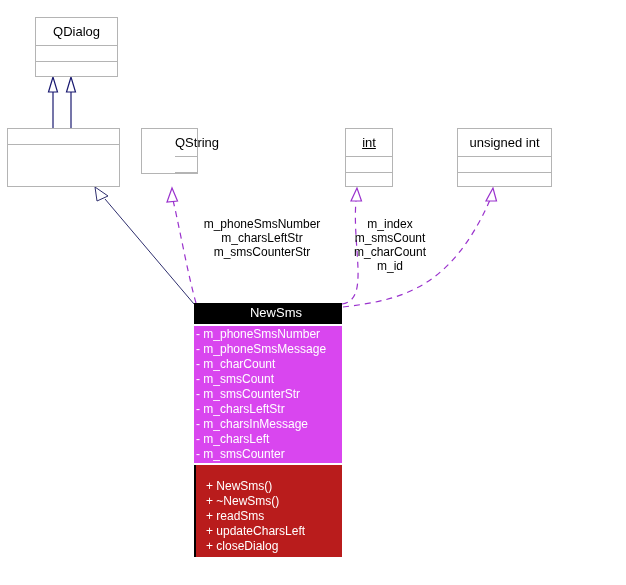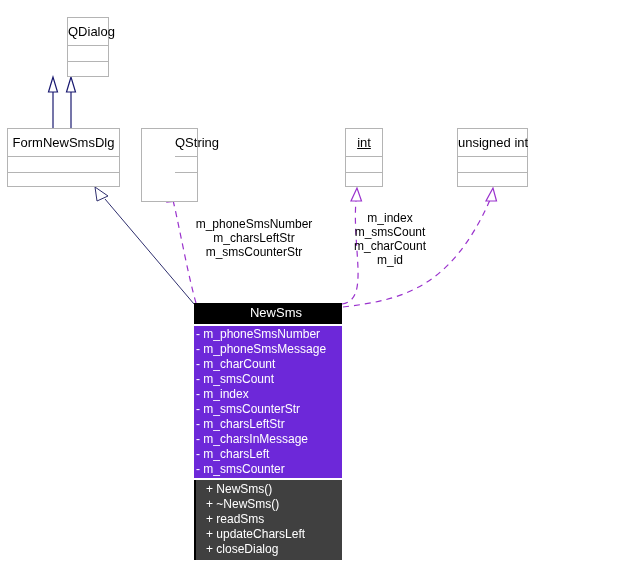--- a/index.html
+++ b/index.html
@@ -143,7 +143,7 @@
     </g>
   </svg>
 
-  <div class="uml-box" style="left:35px; top:17px; width:42px; height:60px;margin-left:32px;">
+  <div class="uml-box" style="left:35px; top:17px; width:83px; height:60px;">
     <div class="box-title">QDialog</div>
     <div class="box-attrs"></div>
     <div class="box-ops"></div>

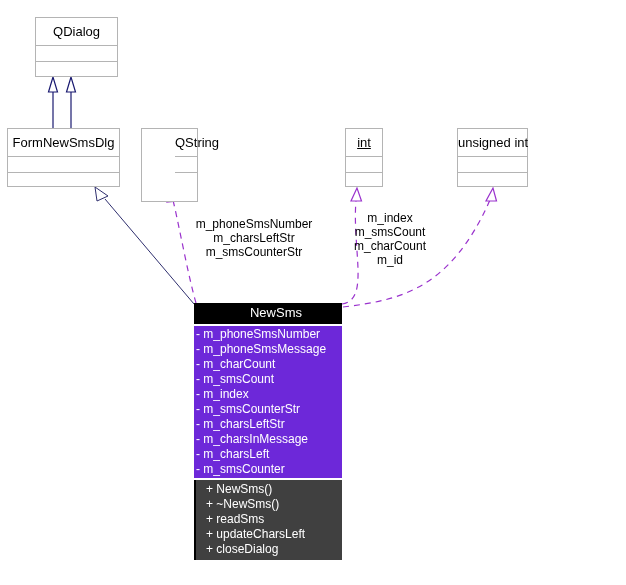--- a/index.html
+++ b/index.html
@@ -150,7 +150,6 @@
   </div>
 
   <div class="uml-box" style="left:7px; top:128px; width:113px; height:59px;">
-    <div class="box-title">FormNewSmsDlg</div>
     <div class="box-attrs"></div>
     <div class="box-ops"></div>
   </div>

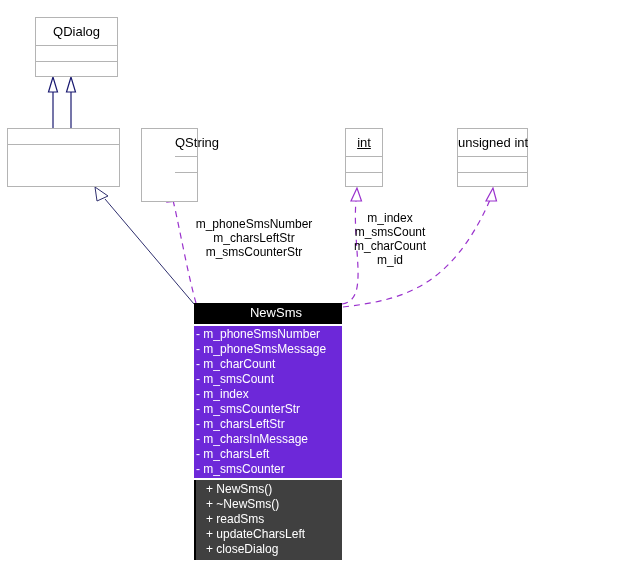--- a/index.html
+++ b/index.html
@@ -154,7 +154,7 @@
     <div class="box-ops"></div>
   </div>
 
-  <div class="uml-box" style="left:141px; top:128px; width:57px; height:74px;padding-left:33px;">
+  <div class="uml-box" style="left:141px; top:128px; width:57px; height:46px;padding-left:33px;">
     <div class="box-title">QString</div>
     <div class="box-attrs"></div>
     <div class="box-ops"></div>

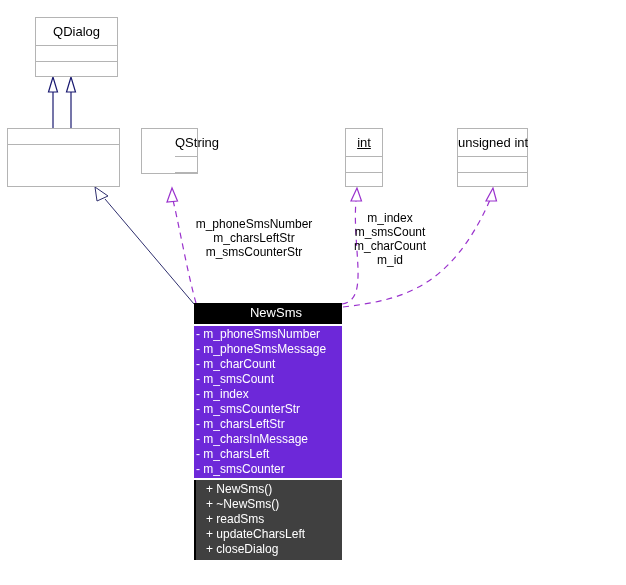--- a/index.html
+++ b/index.html
@@ -160,7 +160,7 @@
     <div class="box-ops"></div>
   </div>
 
-  <div class="uml-box" style="left:345px; top:128px; width:38px; height:59px;text-decoration:underline;">
+  <div class="uml-box" style="left:345px; top:128px; width:48px; height:59px;text-decoration:underline;">
     <div class="box-title">int</div>
     <div class="box-attrs"></div>
     <div class="box-ops"></div>

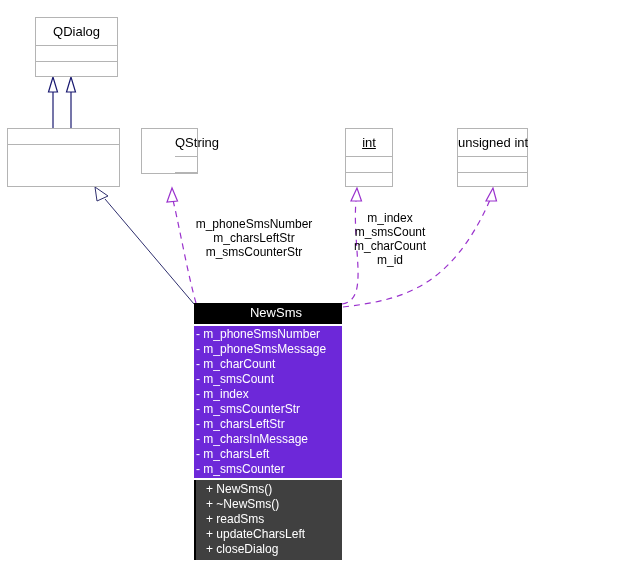--- a/index.html
+++ b/index.html
@@ -166,7 +166,7 @@
     <div class="box-ops"></div>
   </div>
 
-  <div class="uml-box" style="left:457px; top:128px; width:71px; height:59px;">
+  <div class="uml-box" style="left:457px; top:128px; width:95px; height:59px;">
     <div class="box-title">unsigned int</div>
     <div class="box-attrs"></div>
     <div class="box-ops"></div>

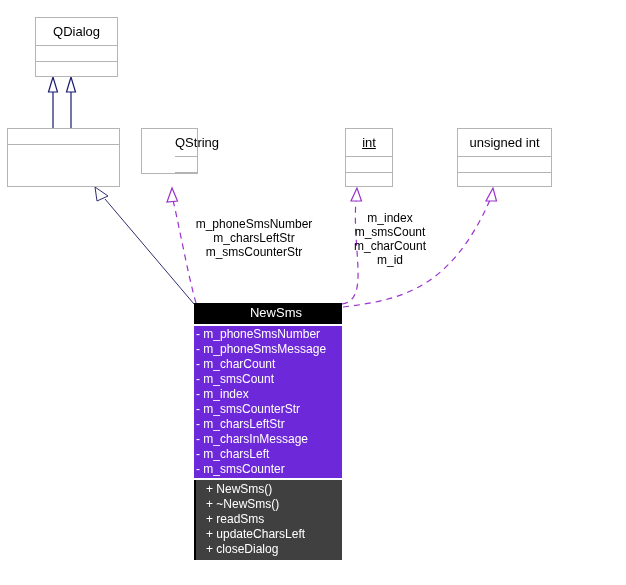--- a/index.html
+++ b/index.html
@@ -172,7 +172,7 @@
     <div class="box-ops"></div>
   </div>
 
-  <div class="edge-label" style="left:184px; top:217px; width:140px;">
+  <div class="edge-label" style="left:192px; top:217px; width:140px;">
     <div>m_phoneSmsNumber</div>
     <div>m_charsLeftStr</div>
     <div>m_smsCounterStr</div>

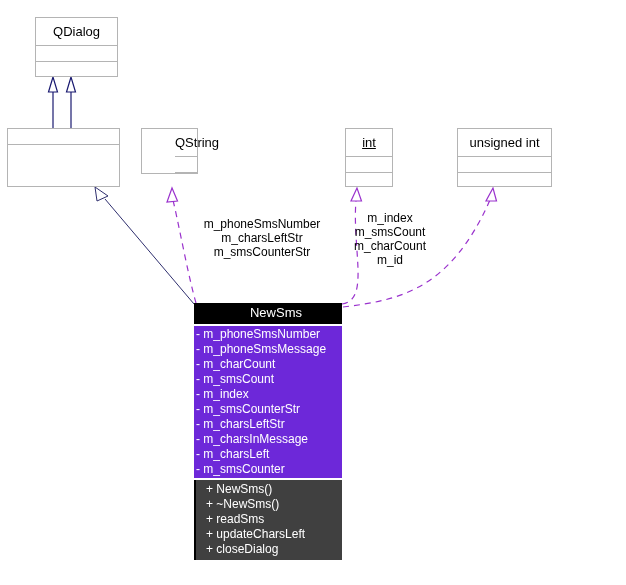--- a/index.html
+++ b/index.html
@@ -178,7 +178,7 @@
     <div>m_smsCounterStr</div>
   </div>
 
-  <div class="edge-label" style="left:345px; top:211px; width:90px;">
+  <div class="edge-label" style="left:345px; top:217px; width:90px;">
     <div>m_index</div>
     <div>m_smsCount</div>
     <div>m_charCount</div>

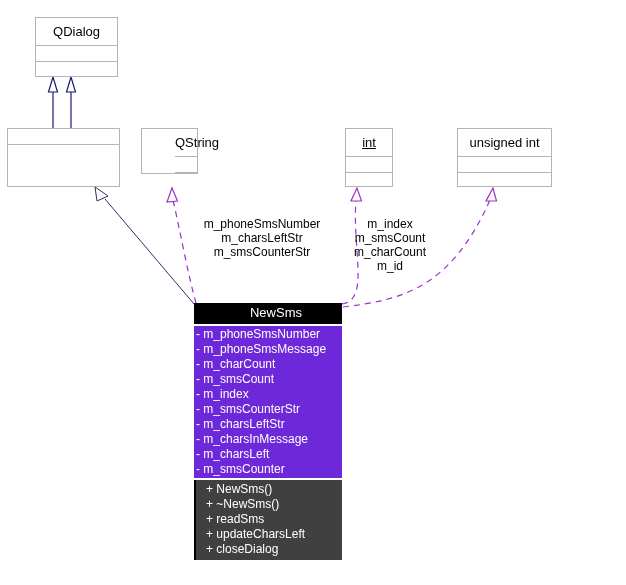--- a/index.html
+++ b/index.html
@@ -65,7 +65,7 @@
   }
   .uml-focus .focus-attrs {
     box-sizing: border-box;
-    background: #6d28d9;
+    background: #d946ef;
     padding: 1px 0 1px 0;
     border-bottom: 2px solid #ffffff;
   }

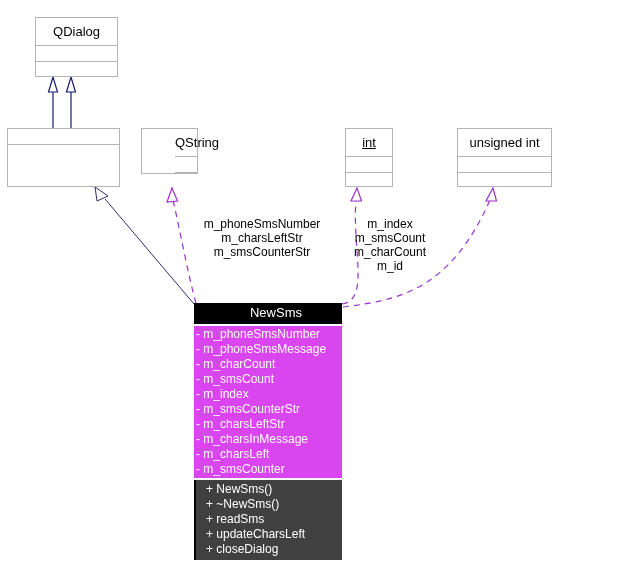--- a/index.html
+++ b/index.html
@@ -195,7 +195,6 @@
       <div class="member">- m_phoneSmsMessage</div>
       <div class="member">- m_charCount</div>
       <div class="member">- m_smsCount</div>
-      <div class="member">- m_index</div>
       <div class="member">- m_smsCounterStr</div>
       <div class="member">- m_charsLeftStr</div>
       <div class="member">- m_charsInMessage</div>

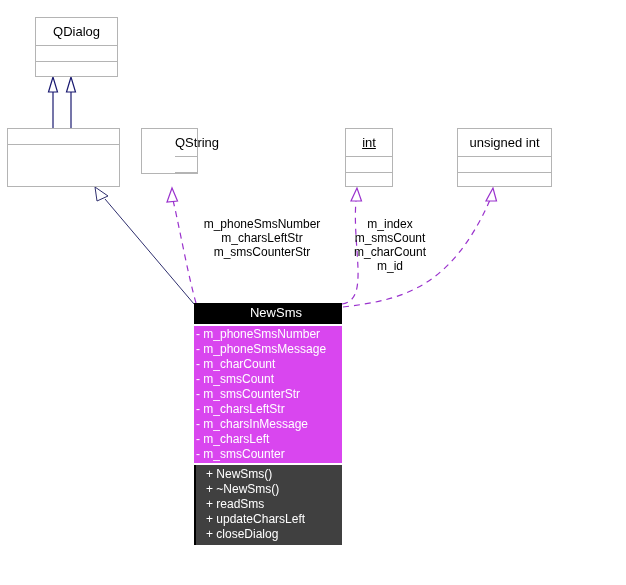--- a/index.html
+++ b/index.html
@@ -71,8 +71,8 @@
   }
   .uml-focus .focus-ops {
     box-sizing: border-box;
-    background: #404040;
-    padding: 2px 0 3px 0;
+    background: #b91c1c;
+    padding: 14px 0 3px 0;
     margin-left: 2px;
   }
   .uml-focus .member {

